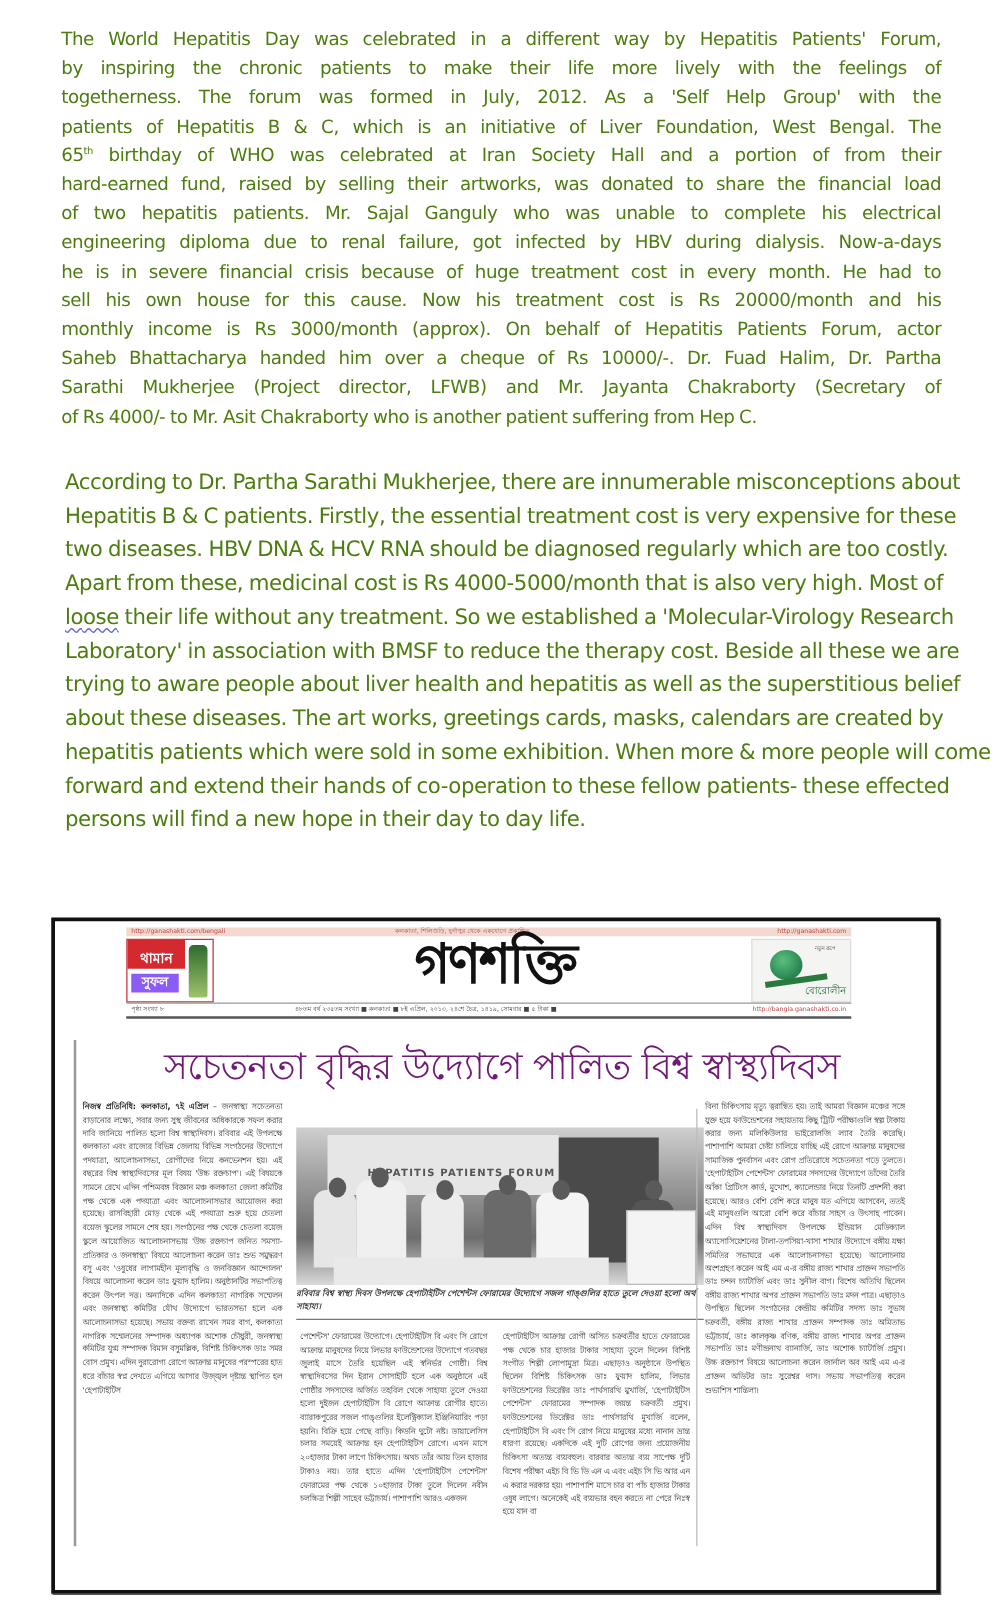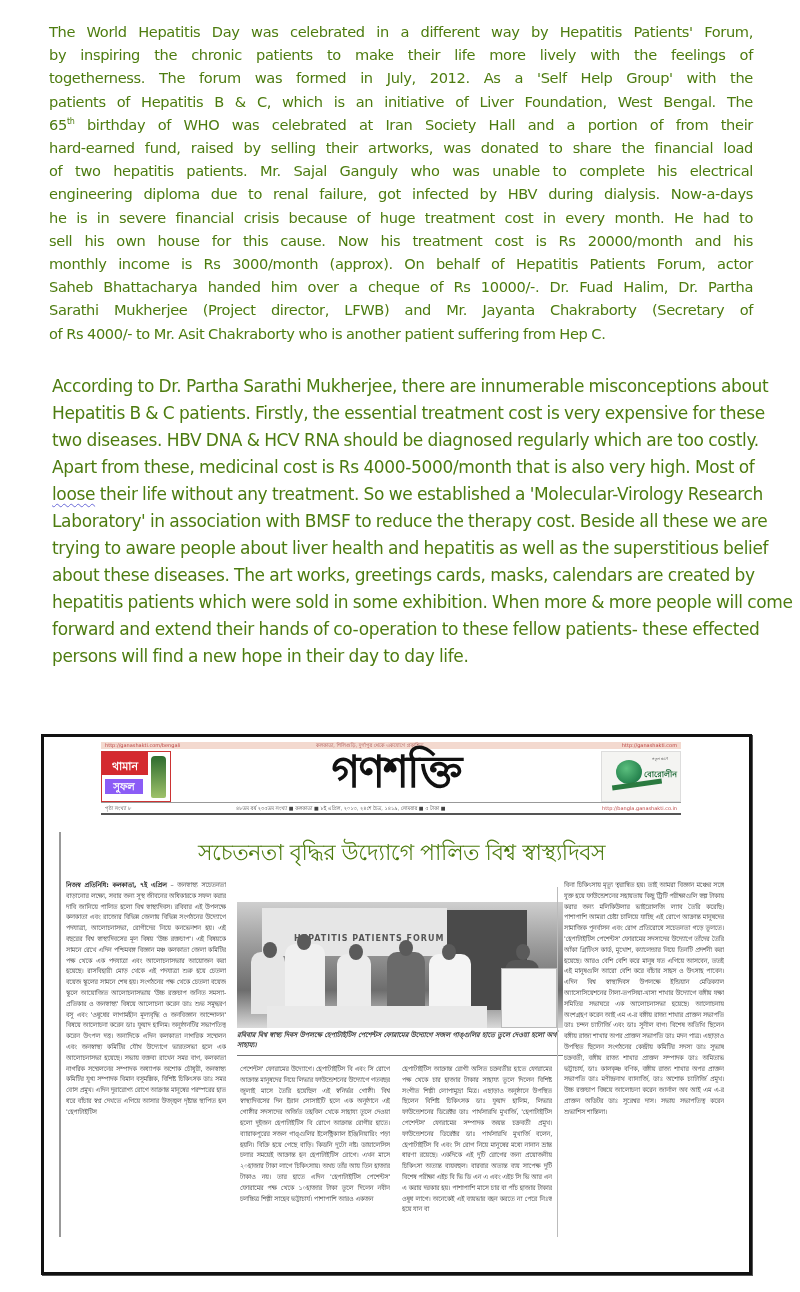--- a/index.html
+++ b/index.html
@@ -26,7 +26,7 @@
   .ad-right { position:absolute; left:500px; top:9px; width:78px; height:49px; background:#f4f4f2; border:1px solid #ddd; }
   .ad-right .ball { position:absolute; left:14px; top:8px; width:26px; height:24px; background:radial-gradient(circle at 40% 35%, #5bbf7e, #0f6a3a); border-radius:50%; }
   .ad-right .tube { position:absolute; left:10px; top:30px; width:50px; height:5px; background:#2a7a40; transform:rotate(-8deg); }
-  .ad-right .brand { position:absolute; right:3px; bottom:20px; font-size:8px; color:#1d6a37; font-weight:bold; }
+  .ad-right .brand { position:absolute; right:3px; bottom:2px; font-size:8px; color:#1d6a37; font-weight:normal; }
   .ad-right .tag { position:absolute; right:4px; top:4px; width:24px; font-size:4px; line-height:5px; color:#333; }
   .rule1 { position:absolute; left:0; top:60px; width:580px; border-top:1px solid #999; }
   .dateline { position:absolute; left:0; top:62px; width:580px; height:8px; font-size:5px; color:#444; line-height:8px; }

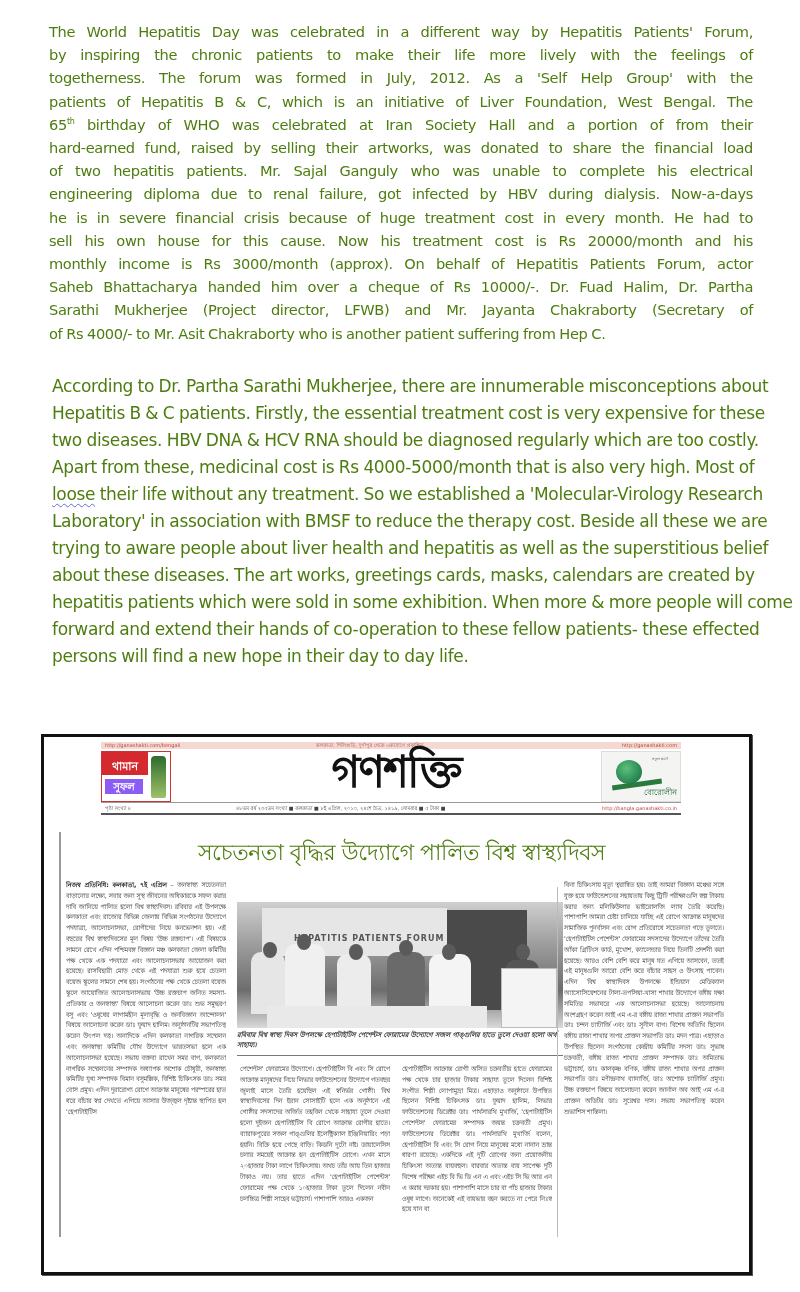--- a/index.html
+++ b/index.html
@@ -34,7 +34,7 @@
   .rule2 { position:absolute; left:0; top:71px; width:580px; border-top:2px solid #555; }
 
   .vbar { position:absolute; left:15px; top:95px; width:2px; height:405px; background:#999; }
-  .headline { position:absolute; left:20px; top:95px; width:675px; height:42px; font-family:"DejaVu Sans", sans-serif; font-size:22px; color:#4d7c0f; text-align:center; line-height:42px; letter-spacing:-0.5px; white-space:nowrap; }
+  .headline { position:absolute; left:20px; top:95px; width:675px; height:42px; font-family:"DejaVu Sans", sans-serif; font-size:29px; color:#701a75; text-align:center; line-height:42px; letter-spacing:-0.5px; white-space:nowrap; }
 
   .col { position:absolute; font-size:6.4px; line-height:10.8px; color:#333; text-align:justify; overflow:hidden; letter-spacing:-0.2px; }
   .col .byline { font-weight:bold; color:#222; }

